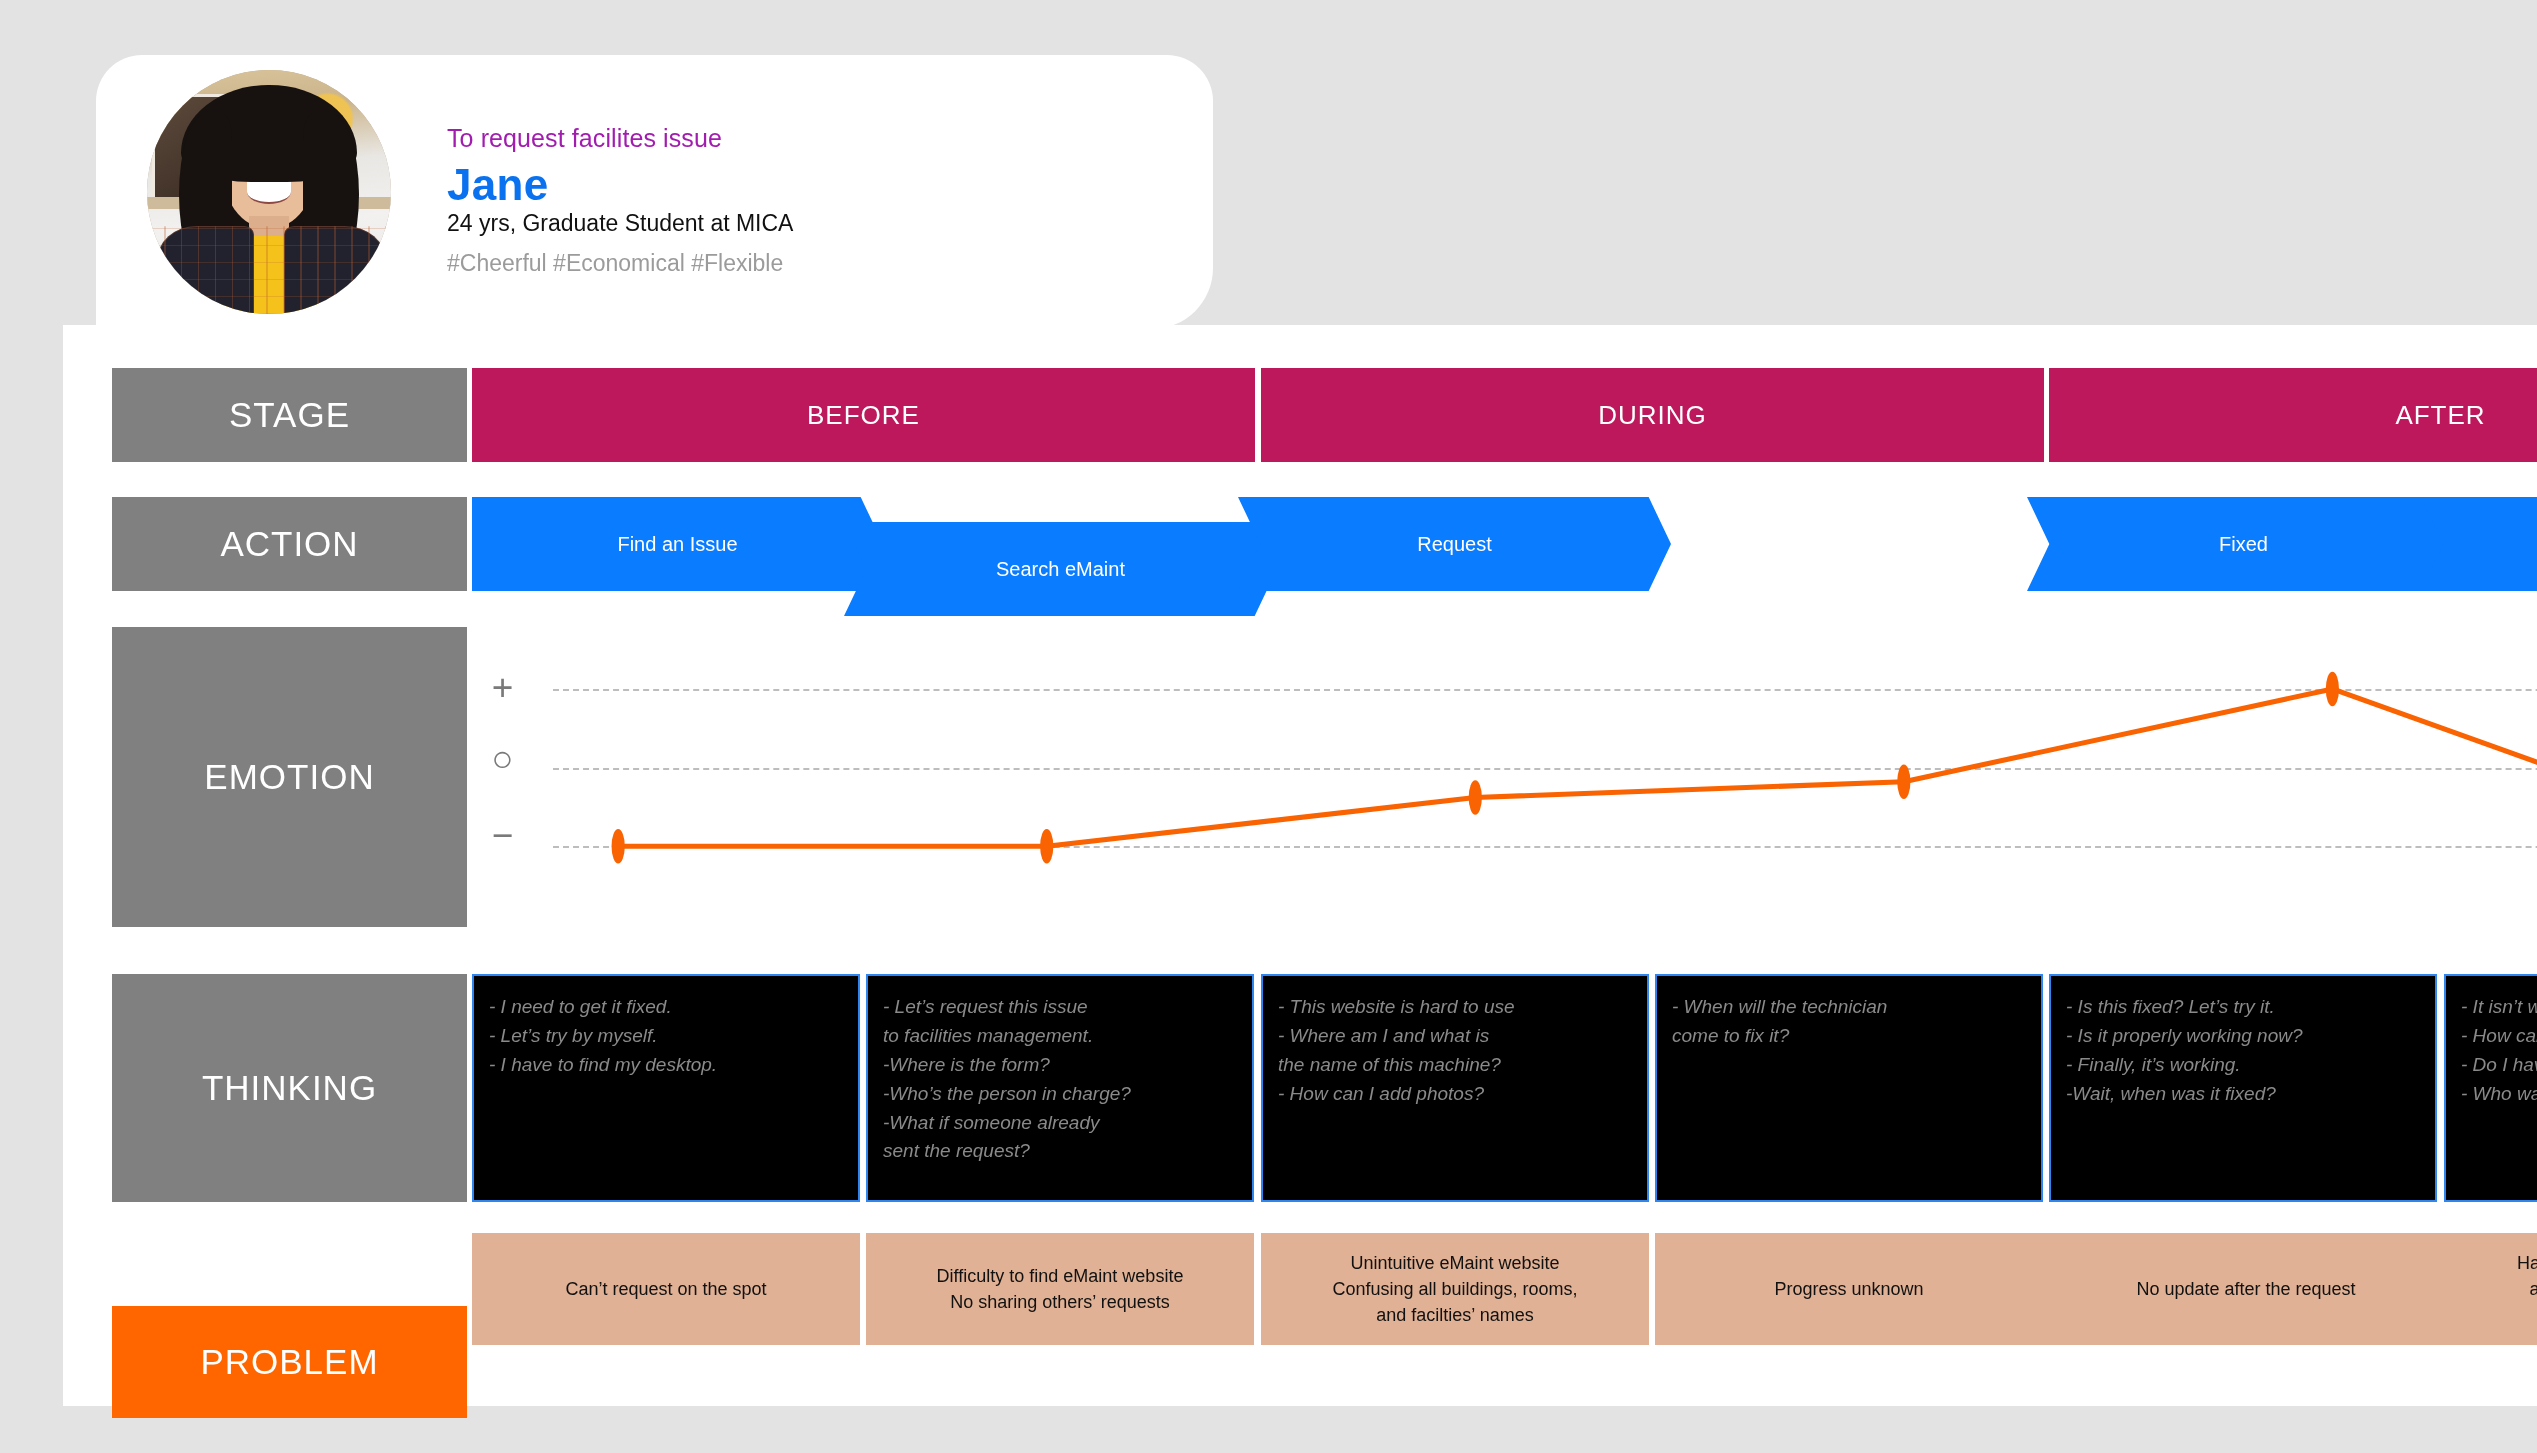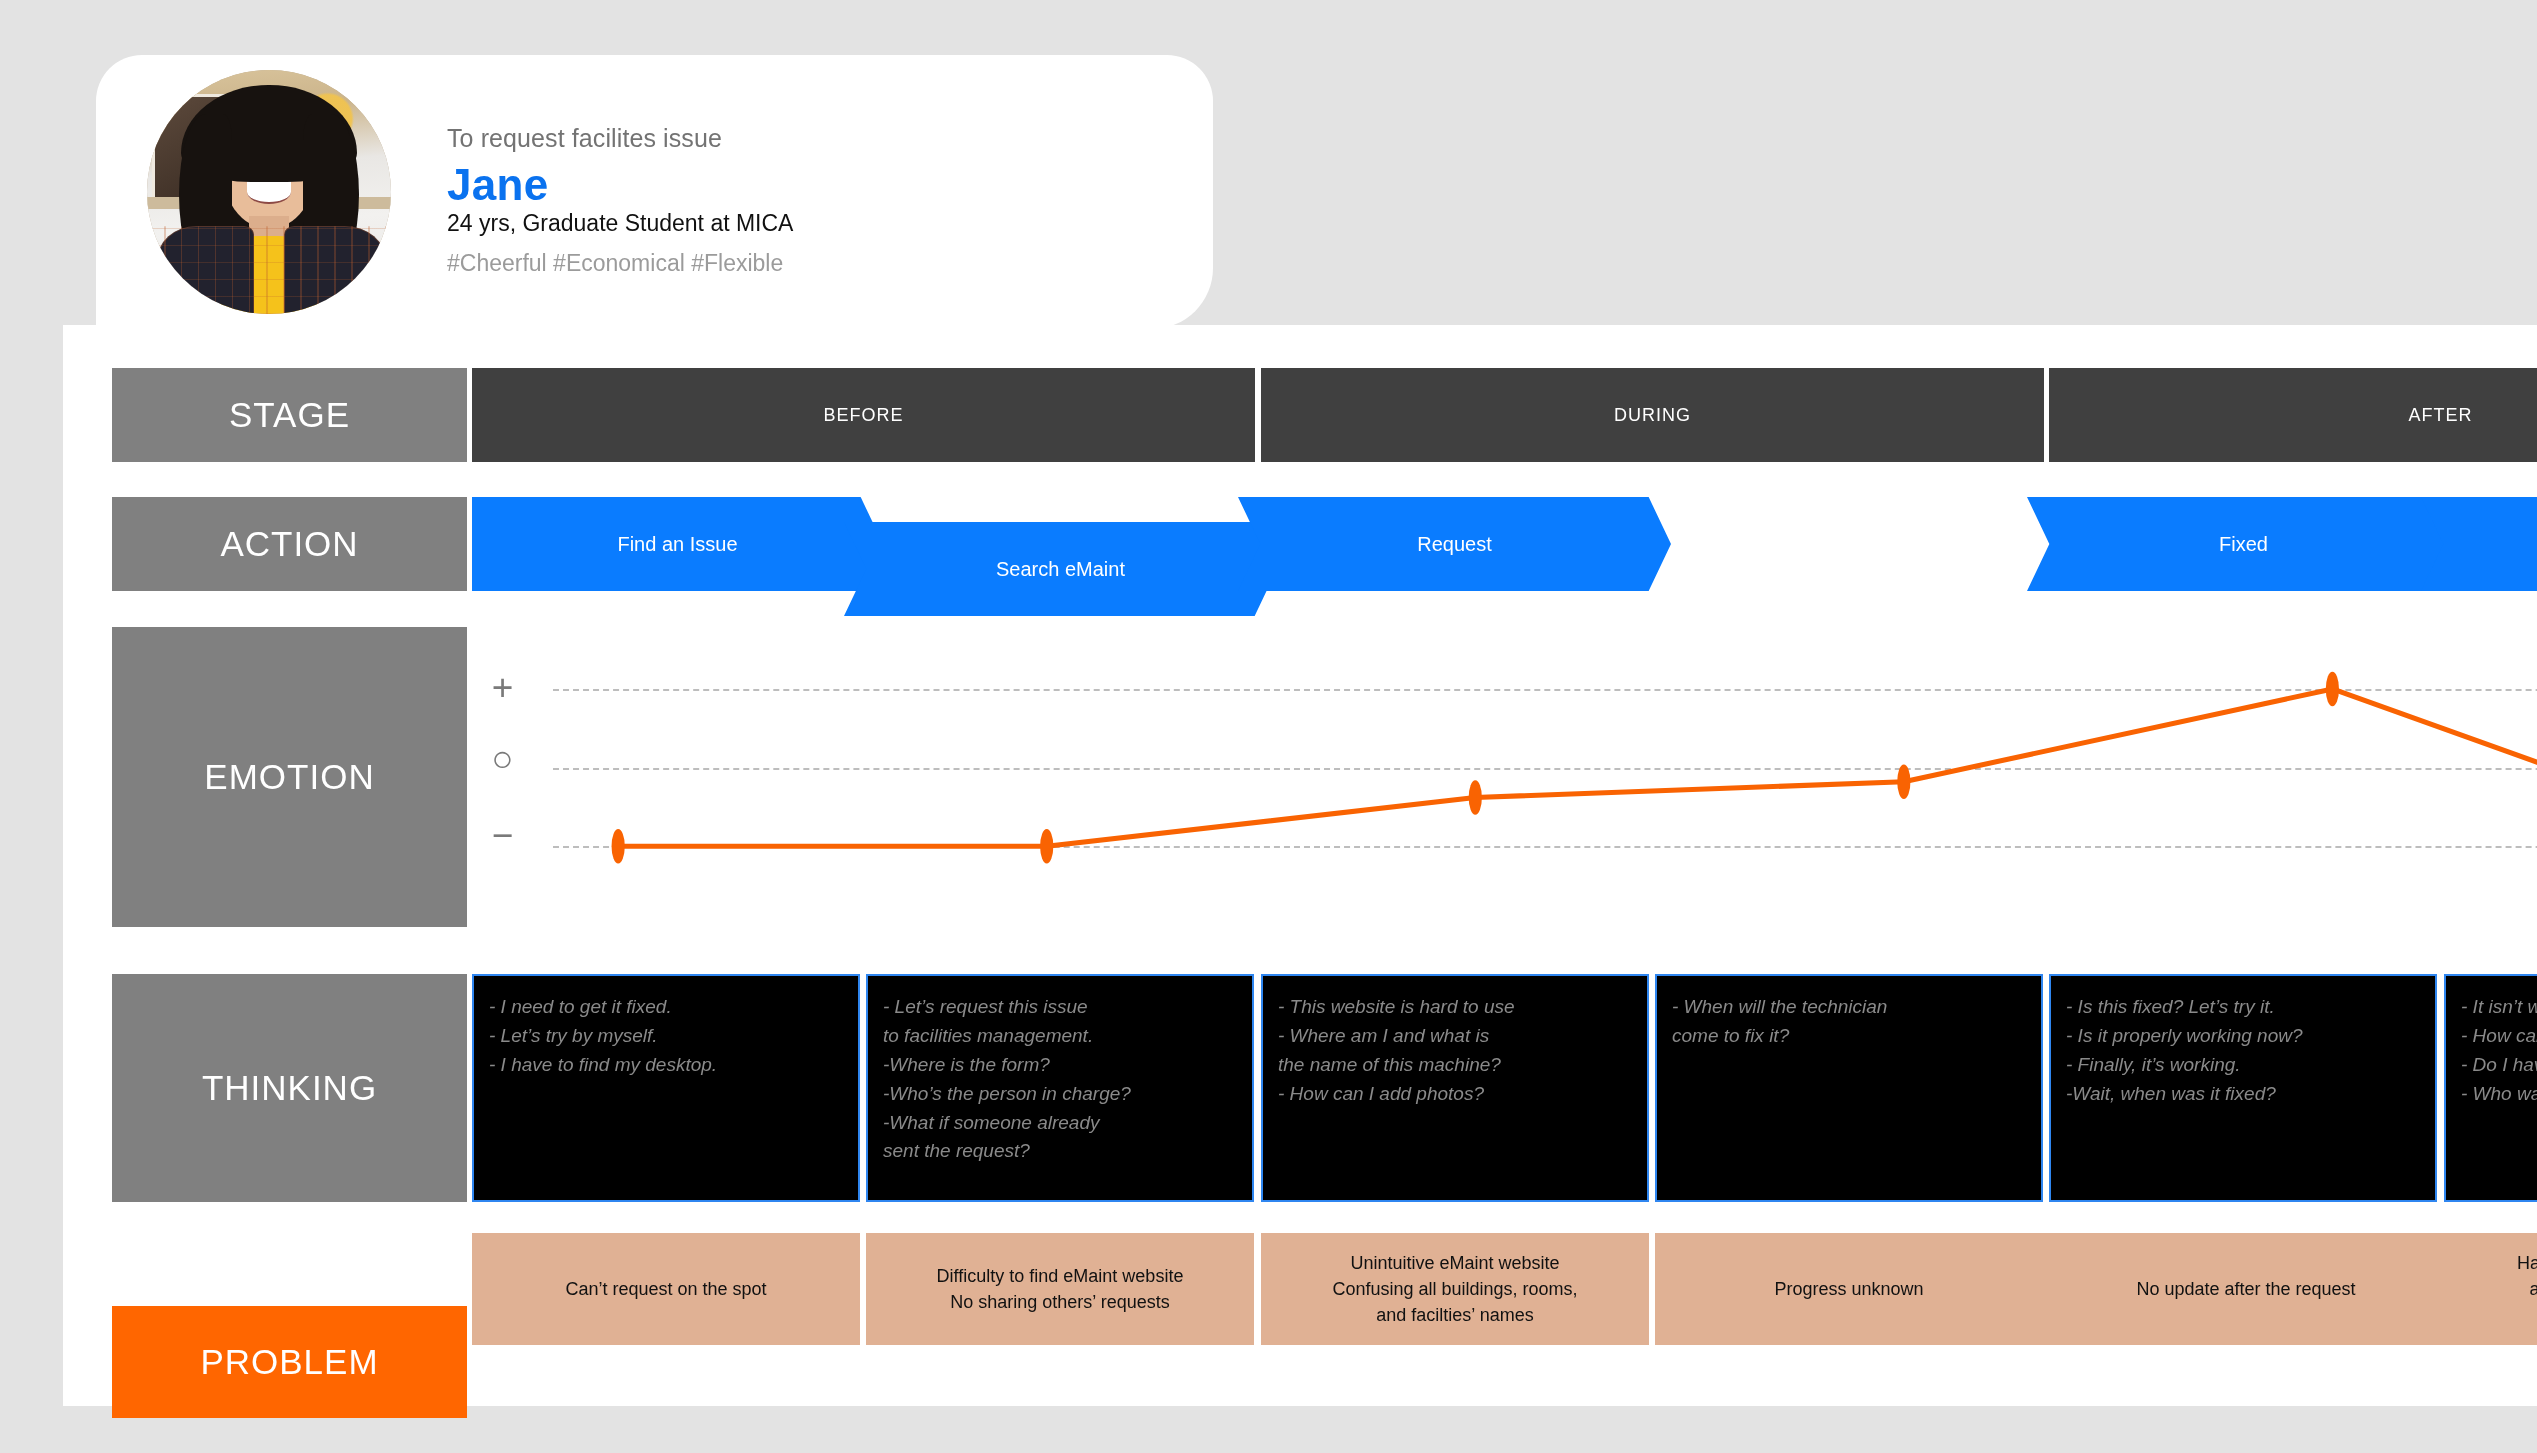--- a/index.html
+++ b/index.html
@@ -77,7 +77,7 @@
     clip-path:polygon(0 64%,100% 64%,100% 100%,0 100%);}
 
   #persona-text{margin-left:56px;}
-  #persona-goal{color:#737373;font-size:25px;letter-spacing:0.1px;margin-top:16px;}
+  #persona-goal{color:#a21caf;font-size:25px;letter-spacing:0.1px;margin-top:16px;}
   #persona-name{color:#0a72ef;font-size:44px;font-weight:bold;margin-top:7px;letter-spacing:0.3px;}
   #persona-meta{color:#111111;font-size:23px;font-weight:normal;}
   #persona-tags{color:#9b9b9b;font-size:23px;margin-top:13px;}

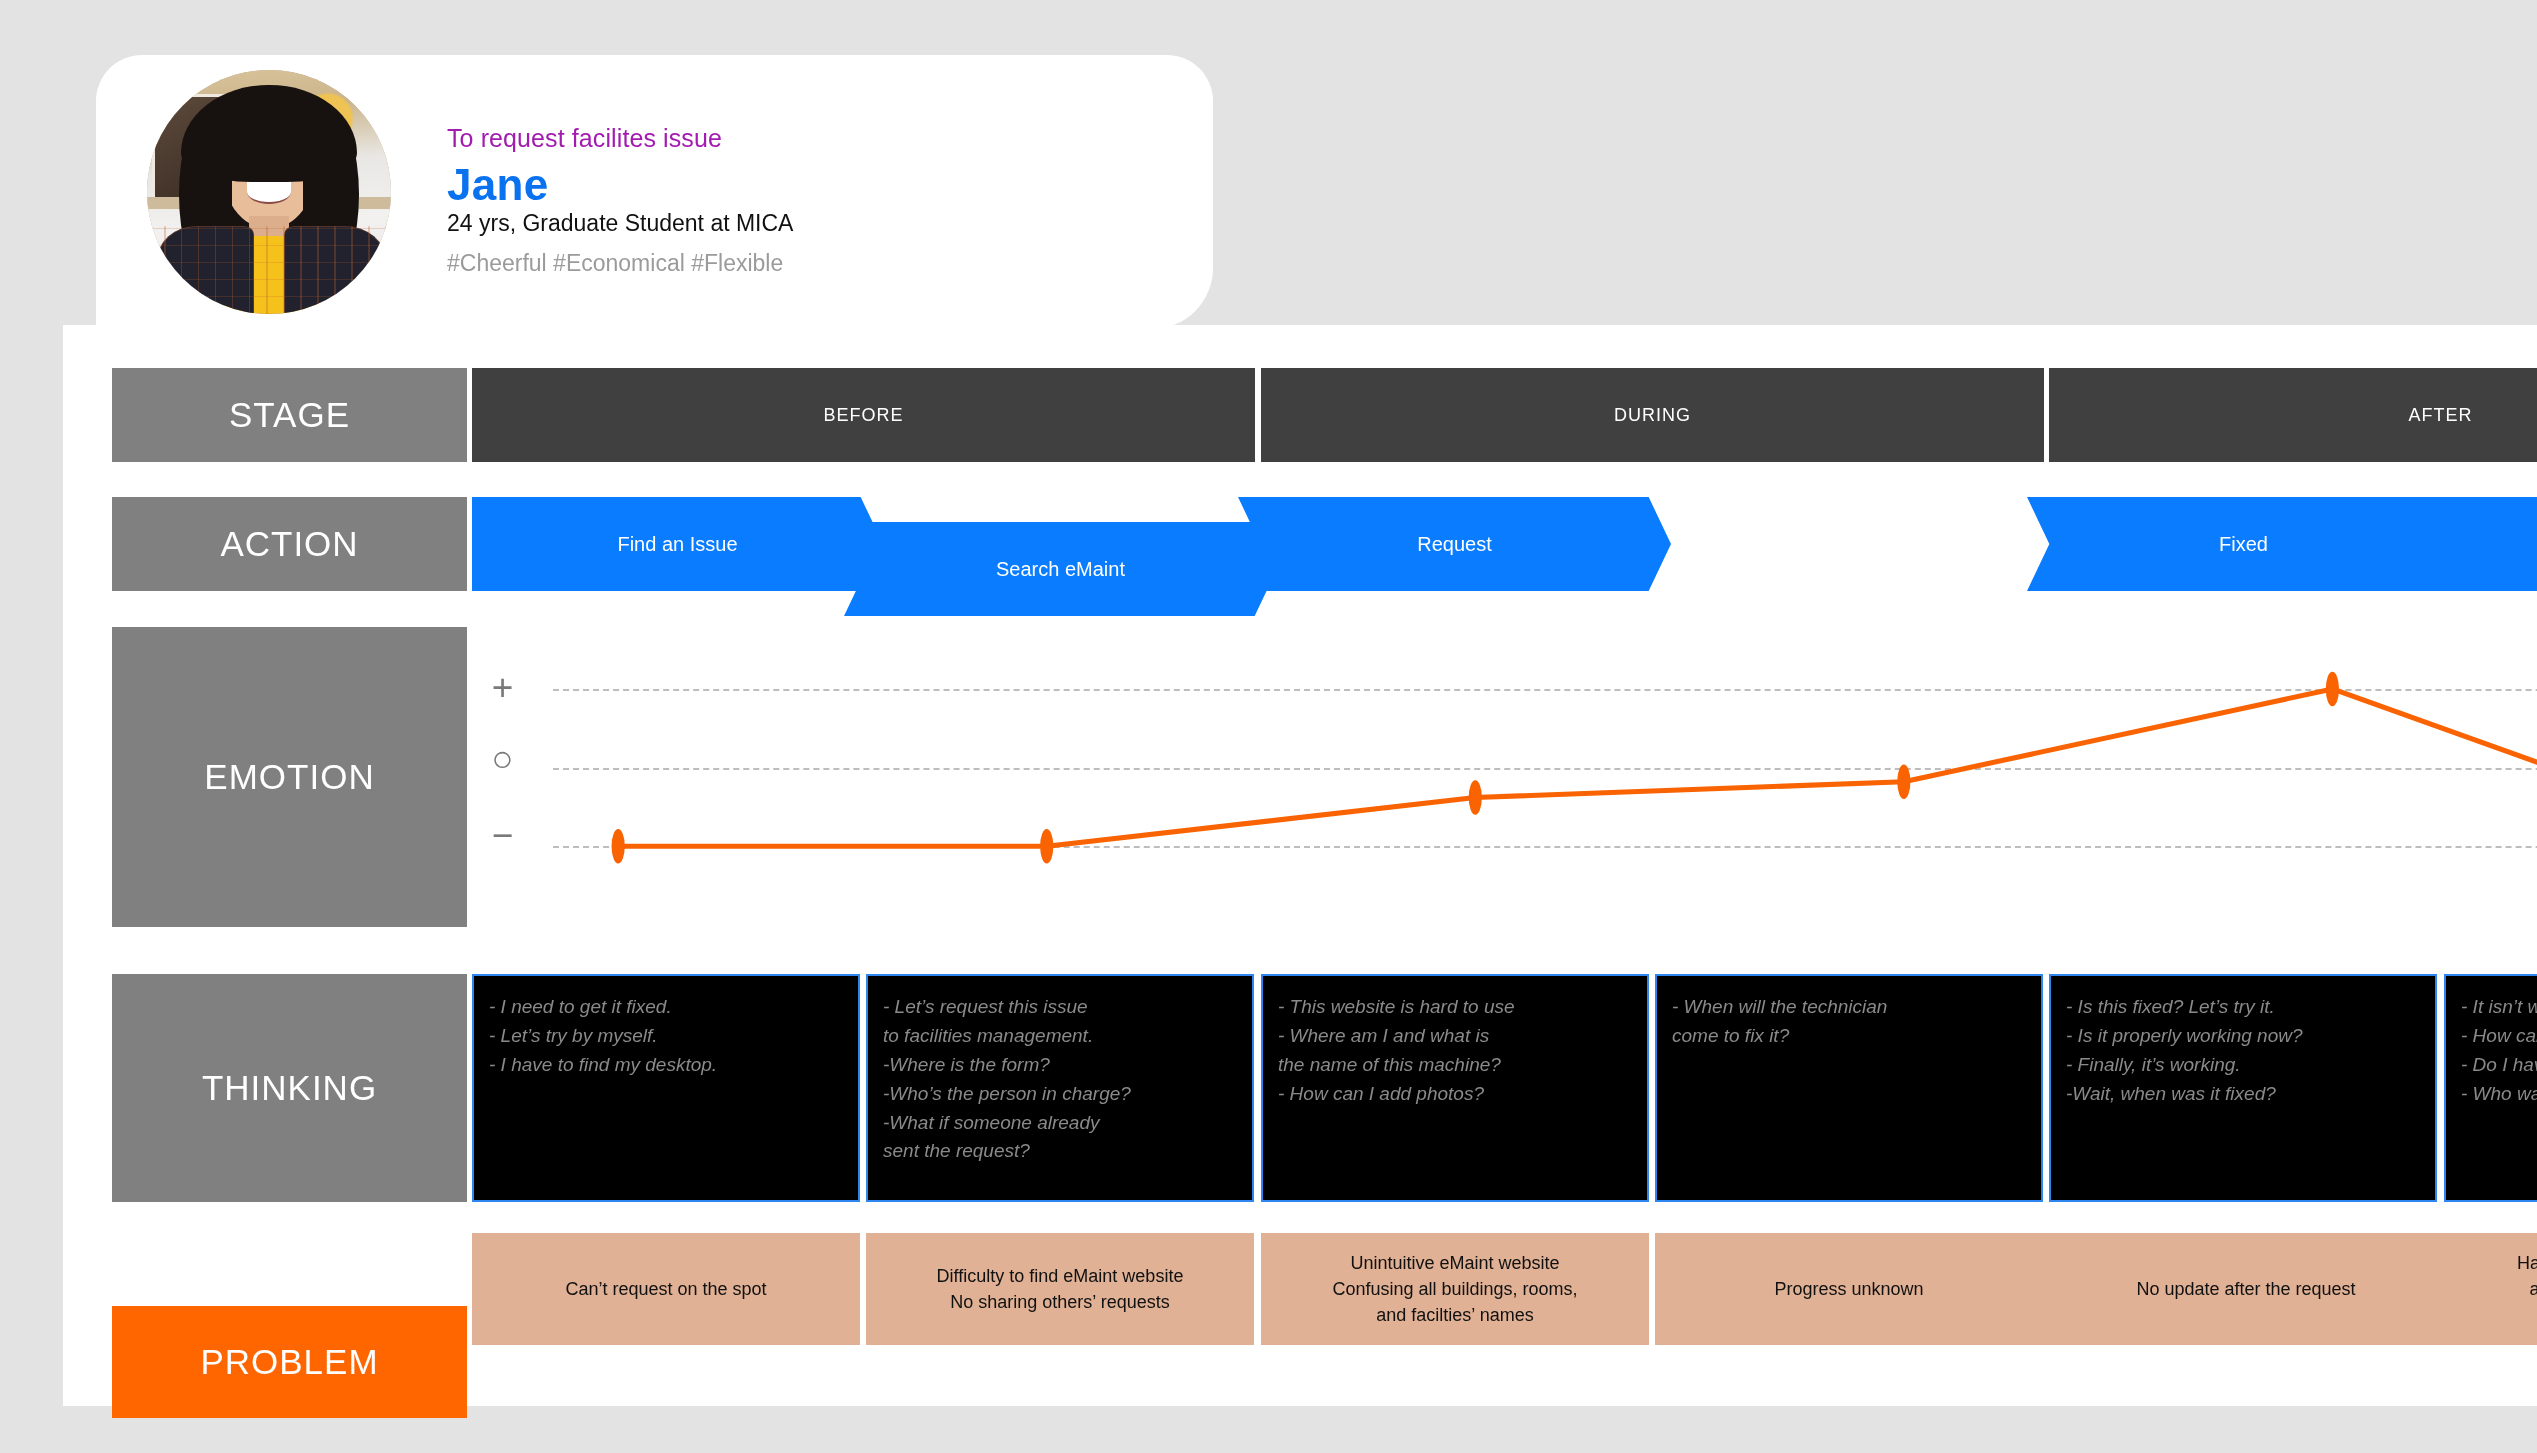--- a/index.html
+++ b/index.html
@@ -95,9 +95,9 @@
 
   
   .stage-bar{
-    background:#404040;color:#ffffff;
+    background:#be185d;color:#ffffff;
     display:flex;align-items:center;justify-content:center;
-    font-size:18px;letter-spacing:1px;height:100%;
+    font-size:26px;letter-spacing:1px;height:100%;
     float:left;
   }
   

